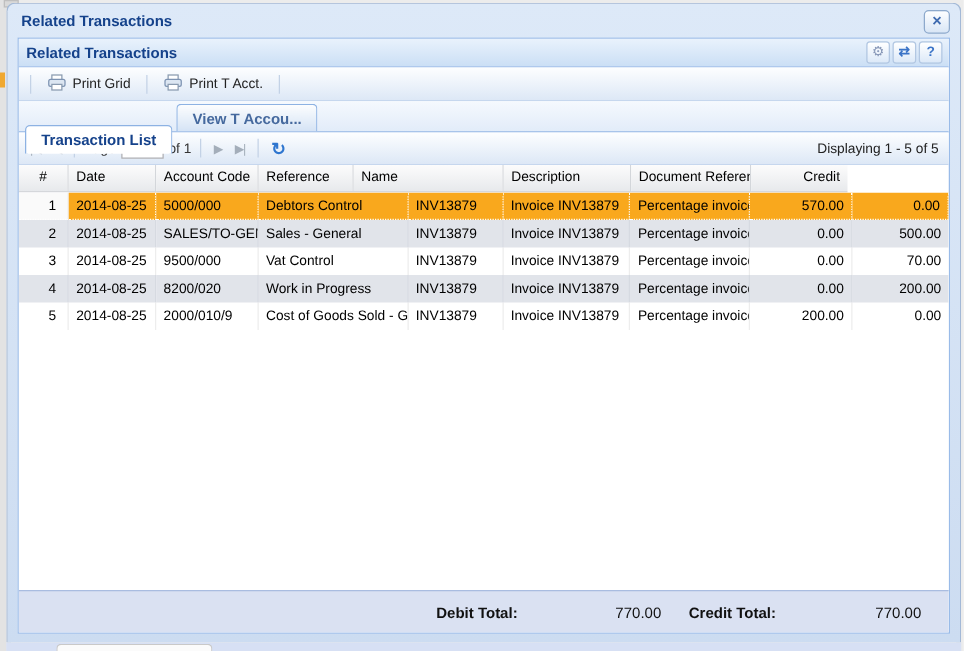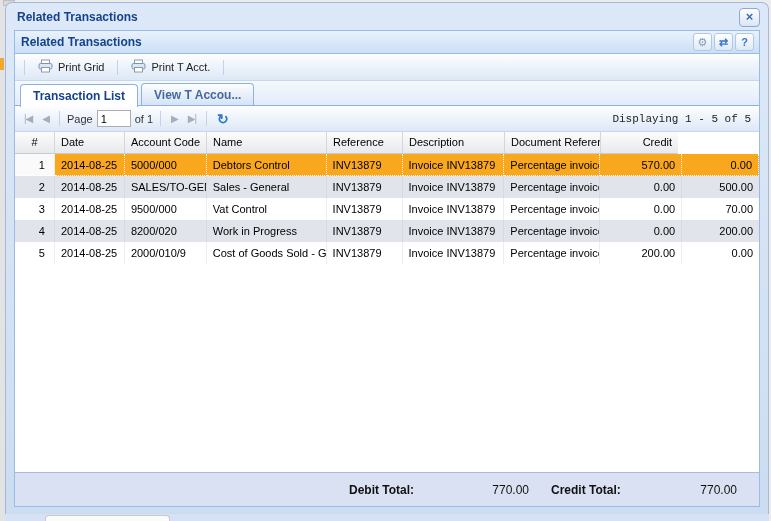--- a/index.html
+++ b/index.html
@@ -82,7 +82,7 @@
     border: 1px solid #8db2e3; border-bottom: none; border-radius: 4px 4px 0 0;
     cursor: pointer; position: relative;
   }
-  .tab.active { background: #fff; color: #15428b; top: 2px; height: 23px; }
+  .tab.active { background: #fff; color: #15428b; top: 18px; height: 23px; }
   .tab.inactive { background: linear-gradient(#fcfdfe, #d5e3f5); color: #45699e; }
 
   

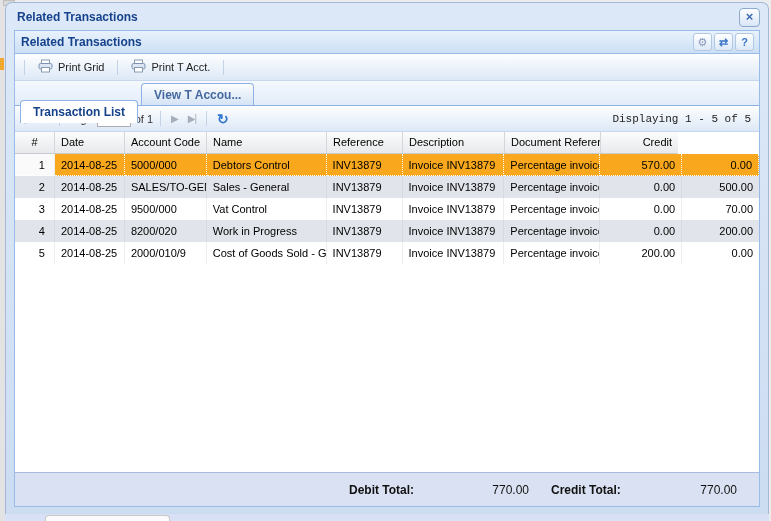--- a/index.html
+++ b/index.html
@@ -100,7 +100,7 @@
     width: 34px; height: 17px; border: 1px solid #abadb3; font-size: 11px;
     padding: 1px 3px; font-family: "Liberation Sans", sans-serif;
   }
-  .pg-display { flex: 1; text-align: right; color: #222; padding-right: 2px; font-family: Liberation Mono, monospace; }
+  .pg-display { flex: 1; text-align: right; color: #222; padding-right: 2px; }
 
   
   .grid-header { height: 22px; flex: none; display: flex; }

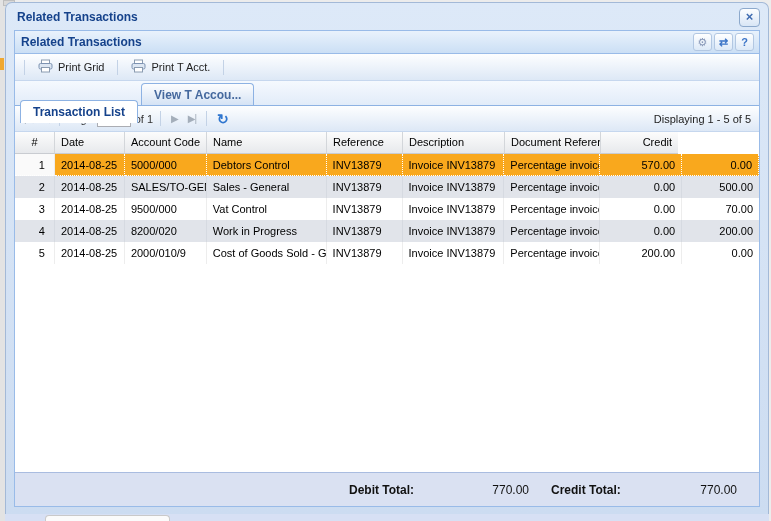--- a/index.html
+++ b/index.html
@@ -222,8 +222,8 @@
       <div class="hcell c-num">#</div>
       <div class="hcell c-date">Date</div>
       <div class="hcell c-acct">Account Code</div>
+      <div class="hcell c-ref">Reference</div>
       <div class="hcell c-name">Name</div>
-      <div class="hcell c-ref">Reference</div>
       <div class="hcell c-desc">Description</div>
       <div class="hcell c-docref">Document Reference</div>
       <div class="hcell c-credit">Credit</div>

